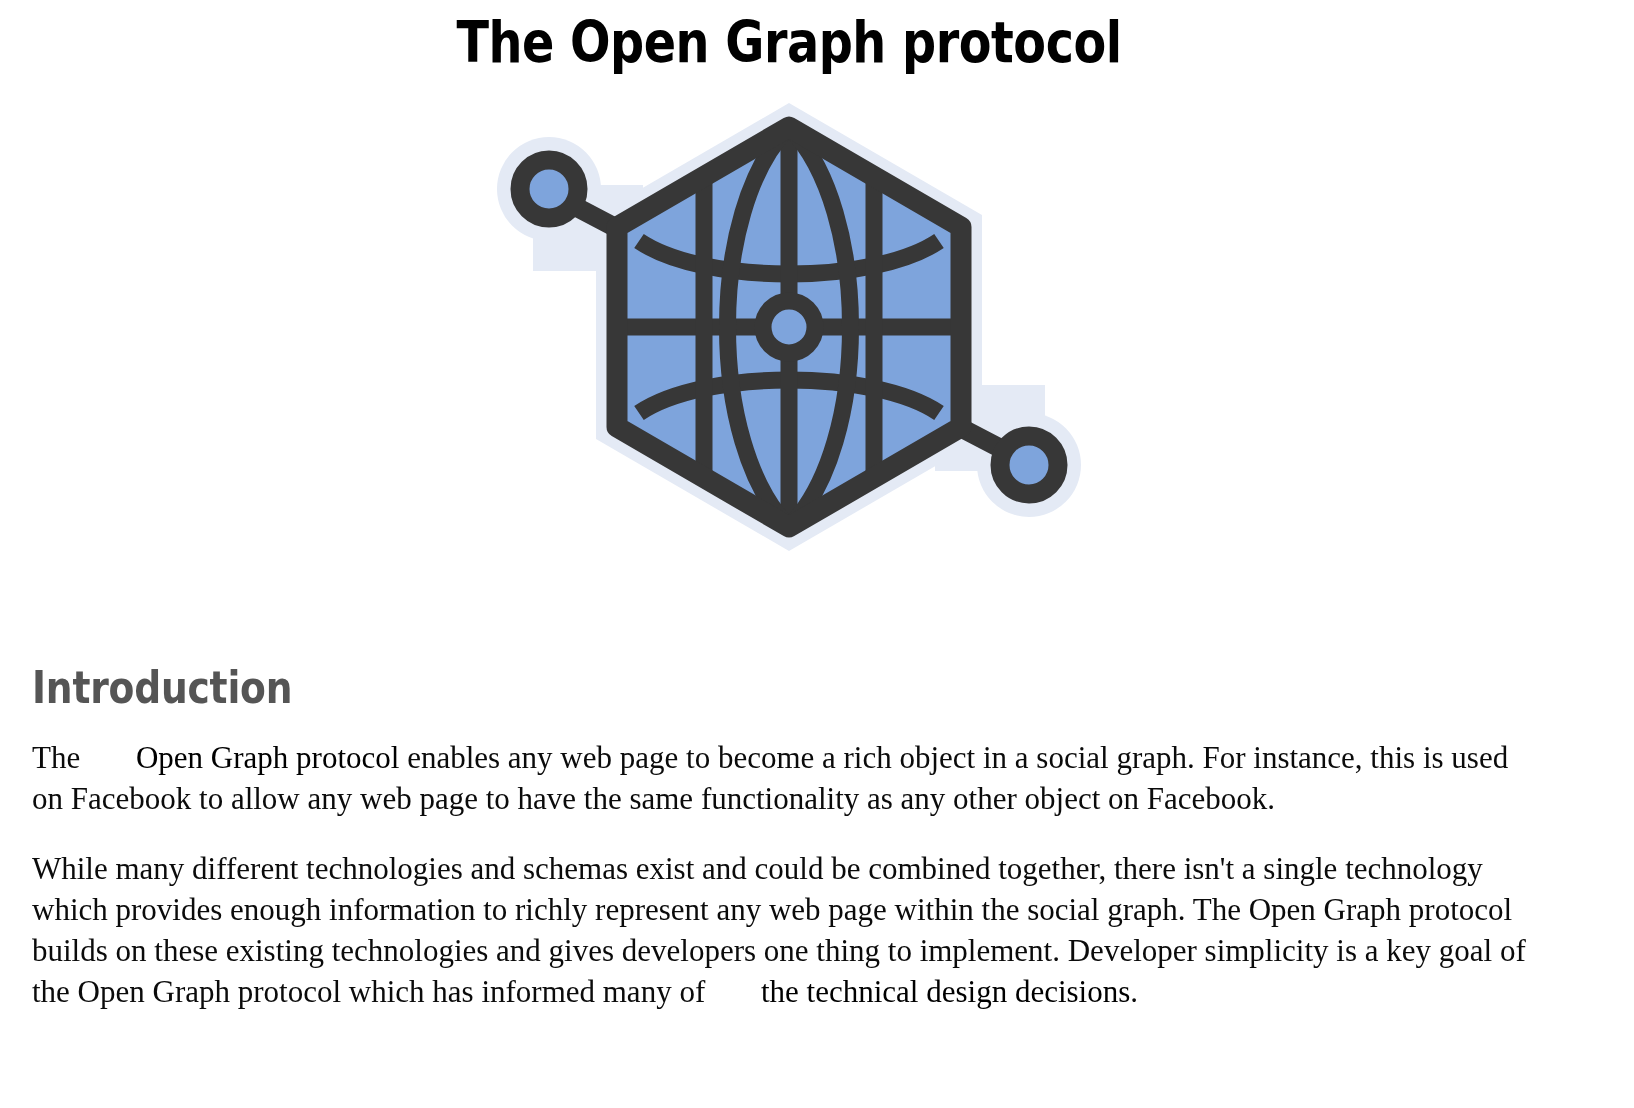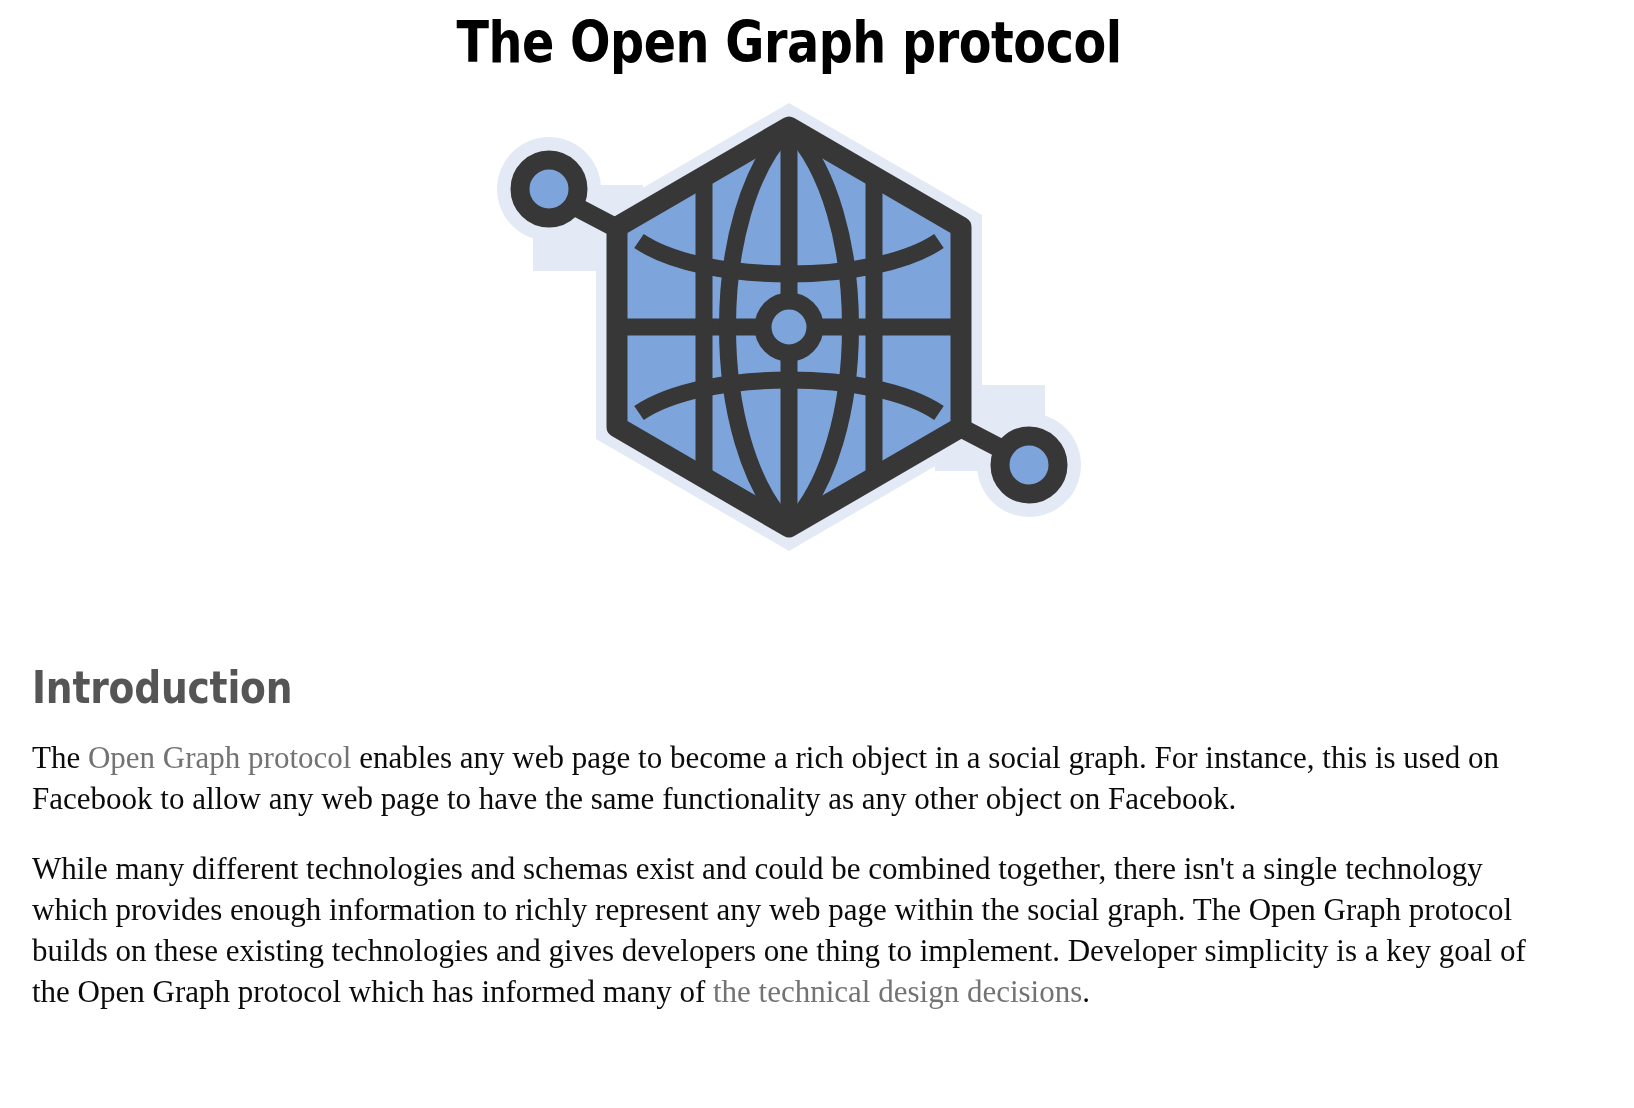--- a/index.html
+++ b/index.html
@@ -83,9 +83,10 @@
 
   a.inline-link,
   .inline-link {
-    color: #737373;
+    color: #000000;
     text-decoration: none;
     cursor: pointer;
+    margin-left: 48px;
   }
 </style>
 </head>

